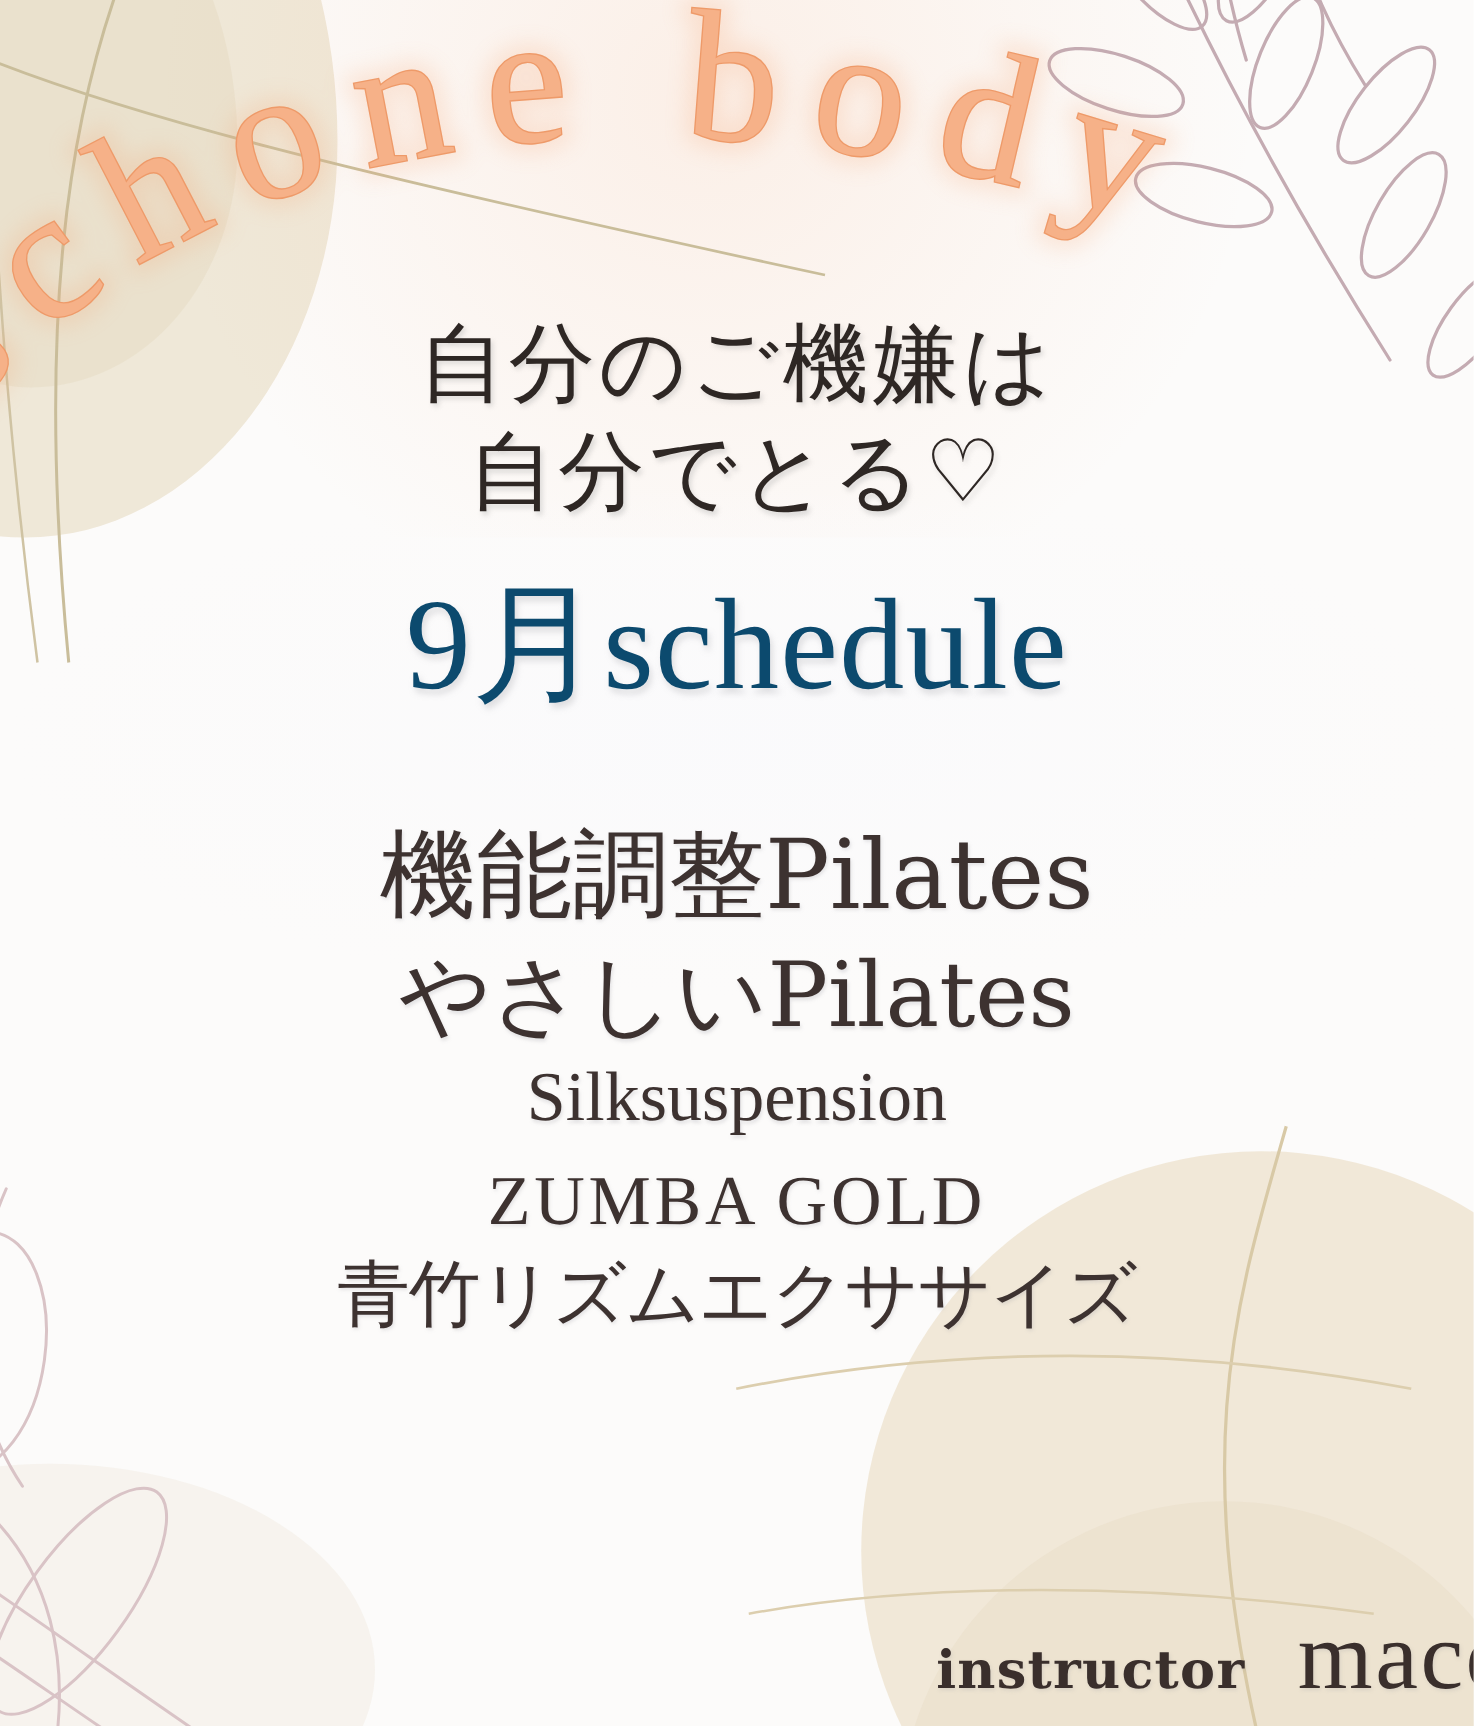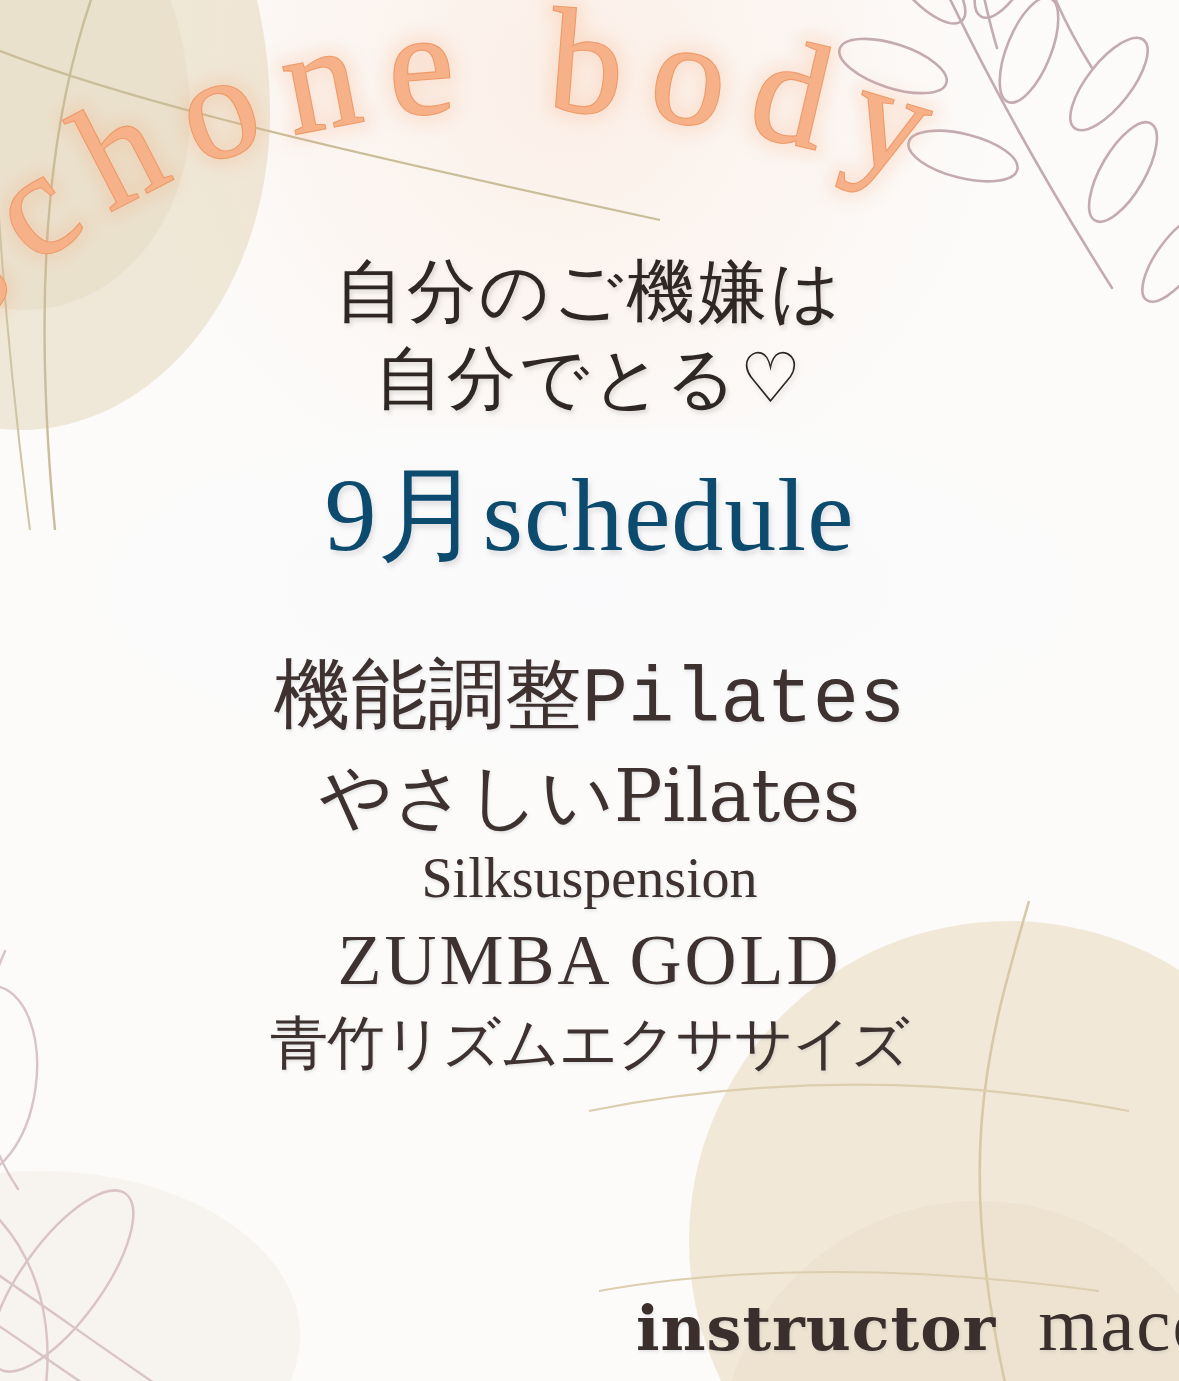--- a/index.html
+++ b/index.html
@@ -152,7 +152,7 @@
     white-space: nowrap;
     text-shadow: 1px 2px 3px rgba(160,160,165,.26);
   }
-  .class-list .i0 { font-size: 77px; letter-spacing: 0px; font-family: Liberation Mono, monospace; }
+  .class-list .i0 { font-size: 77px; letter-spacing: 0px; }
   .class-list .i1 { font-size: 72px; letter-spacing: 0px; }
   .class-list .i2 { font-size: 56px; letter-spacing: 0px; font-family: "Liberation Serif", serif; }
   .class-list .i3 { font-size: 72px; letter-spacing: 3px; font-family: "Liberation Serif", serif; }

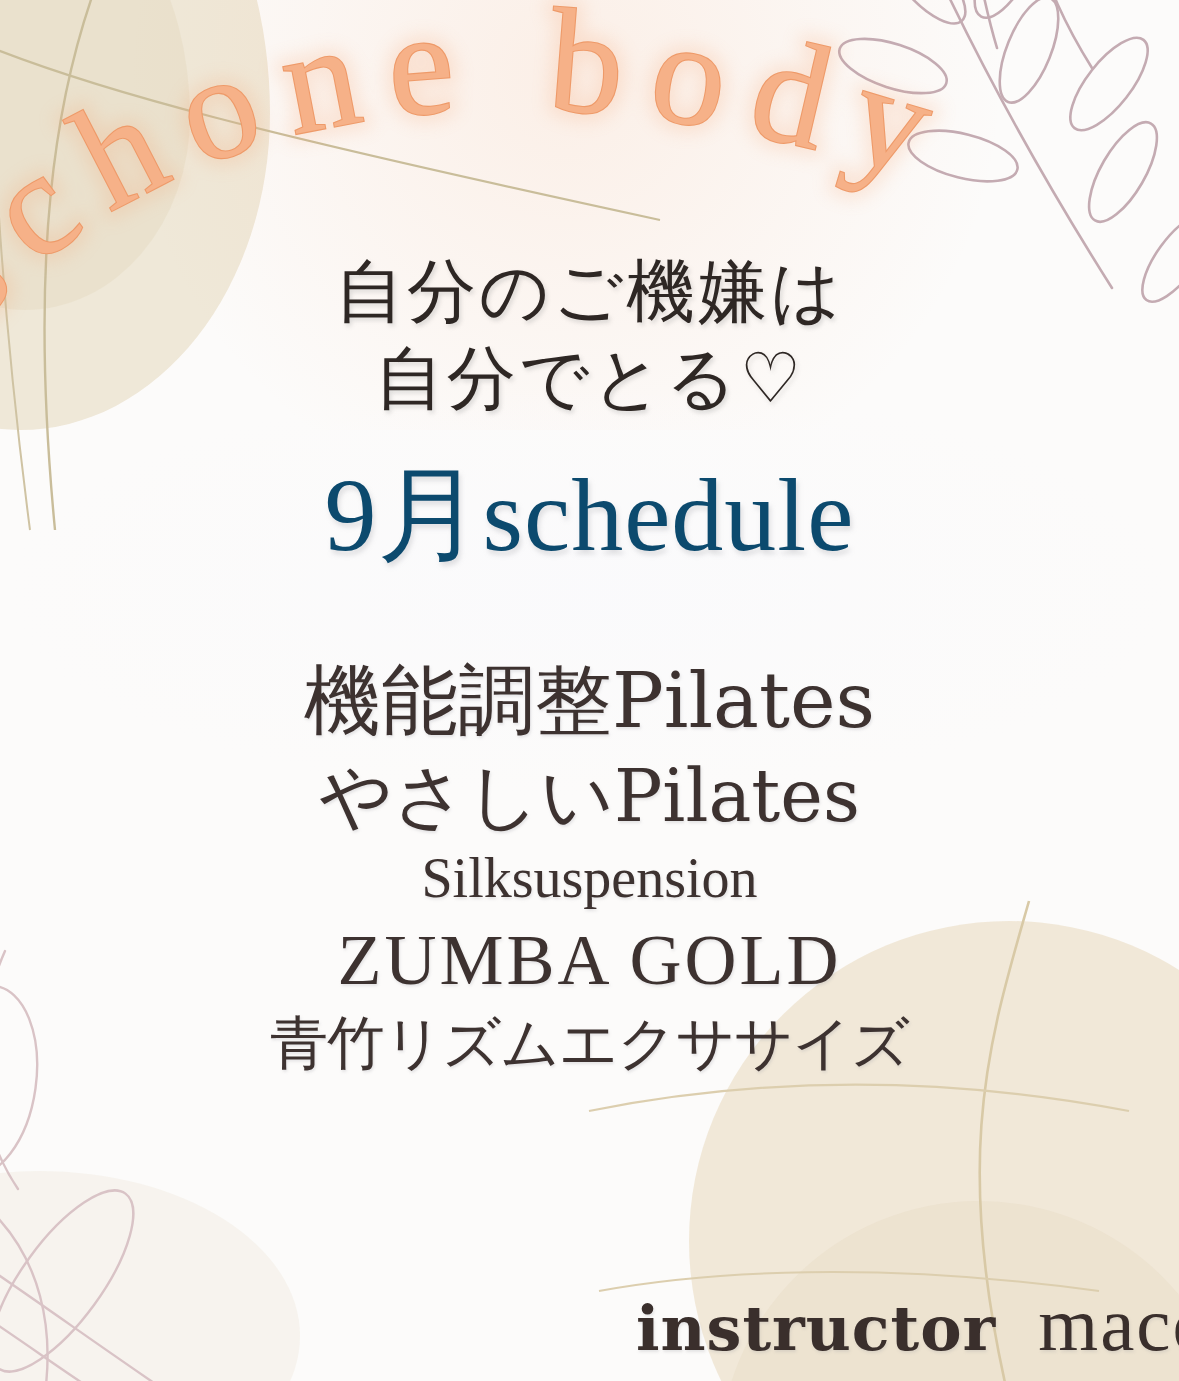--- a/index.html
+++ b/index.html
@@ -155,7 +155,7 @@
   .class-list .i0 { font-size: 77px; letter-spacing: 0px; }
   .class-list .i1 { font-size: 72px; letter-spacing: 0px; }
   .class-list .i2 { font-size: 56px; letter-spacing: 0px; font-family: "Liberation Serif", serif; }
-  .class-list .i3 { font-size: 72px; letter-spacing: 3px; font-family: "Liberation Serif", serif; }
+  .class-list .i3 { font-size: 56px; letter-spacing: 3px; font-family: "Liberation Serif", serif; margin-top: 12px; }
   .class-list .i4 { font-size: 58px; letter-spacing: -1px; }
 
   .instructor-row {

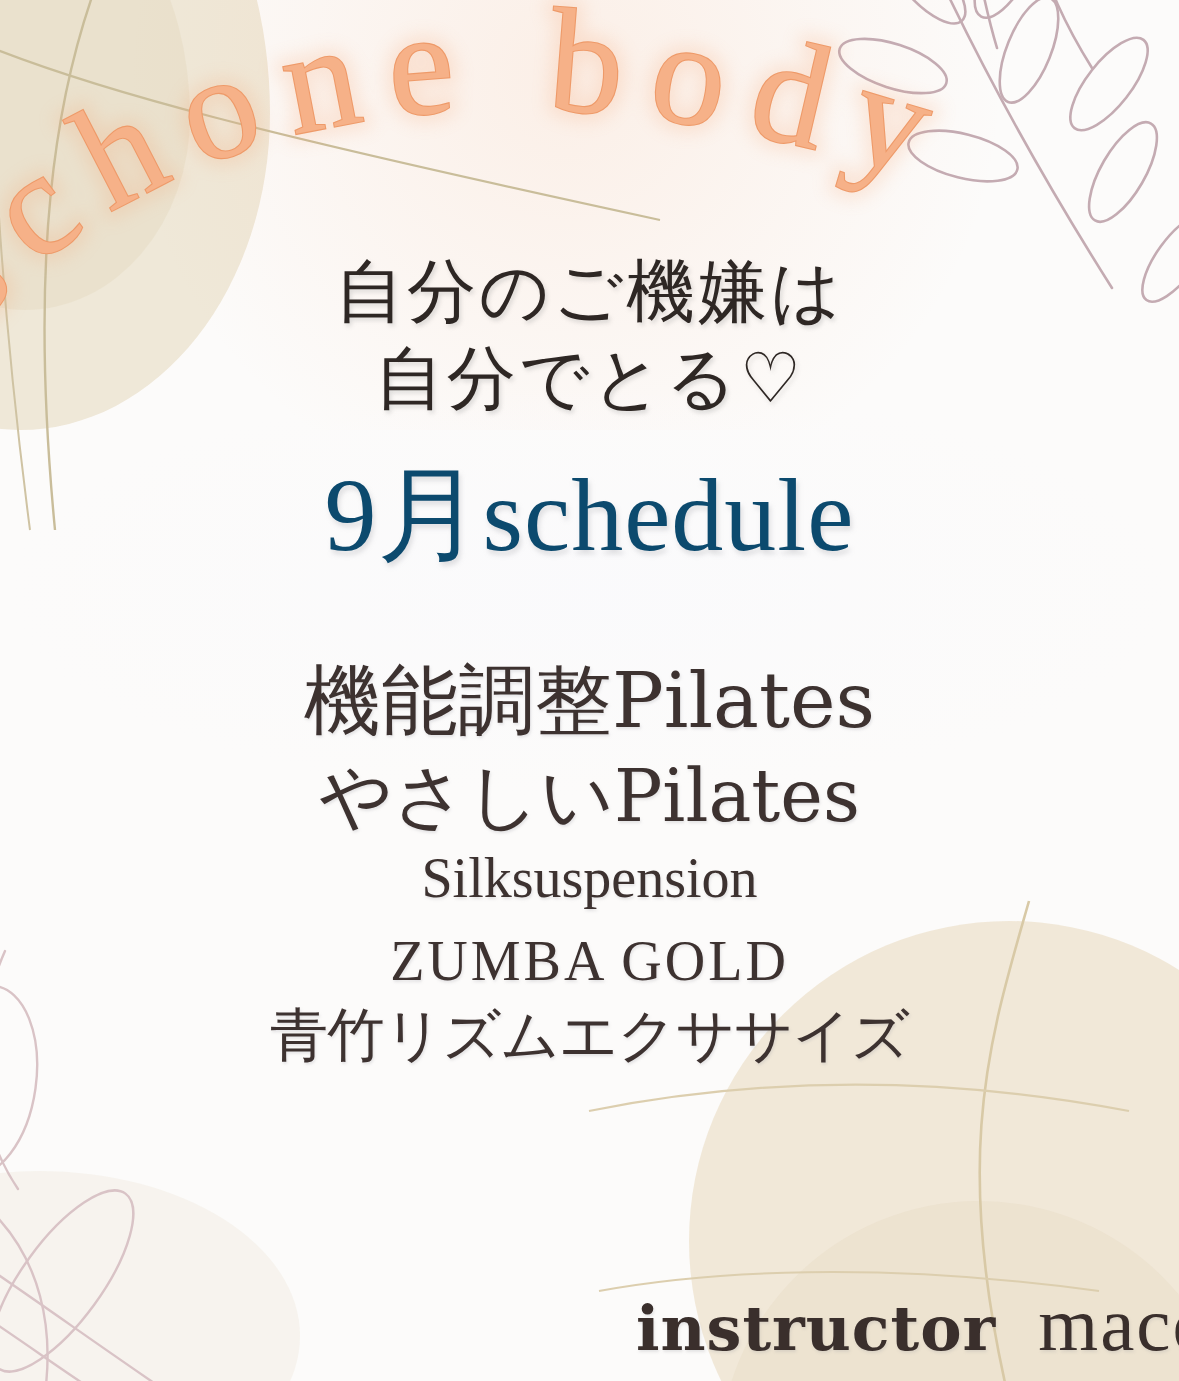--- a/index.html
+++ b/index.html
@@ -171,7 +171,7 @@
   .instructor-label {
     font-family: "DejaVu Serif", "Liberation Serif", serif;
     font-weight: 700;
-    font-size: 62px;
+    font-size: 42px;
     letter-spacing: 1px;
     color: #3A2F2C;
     text-shadow: 1px 2px 3px rgba(160,160,165,.25);

